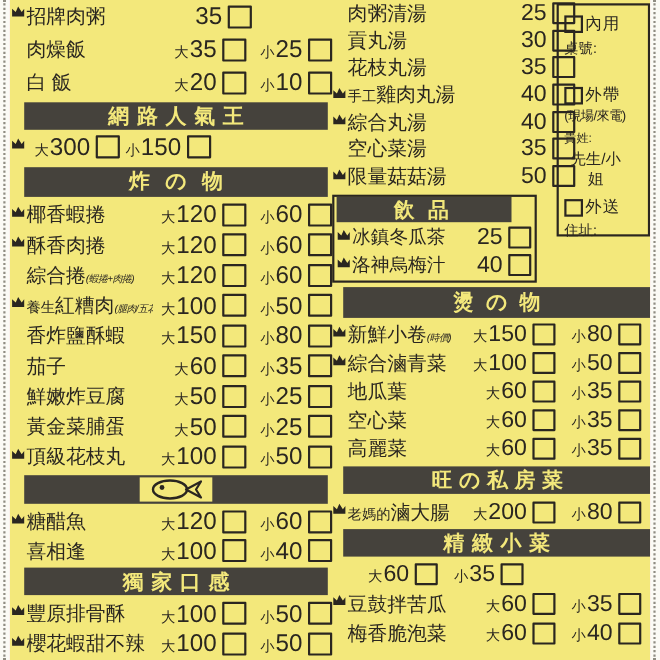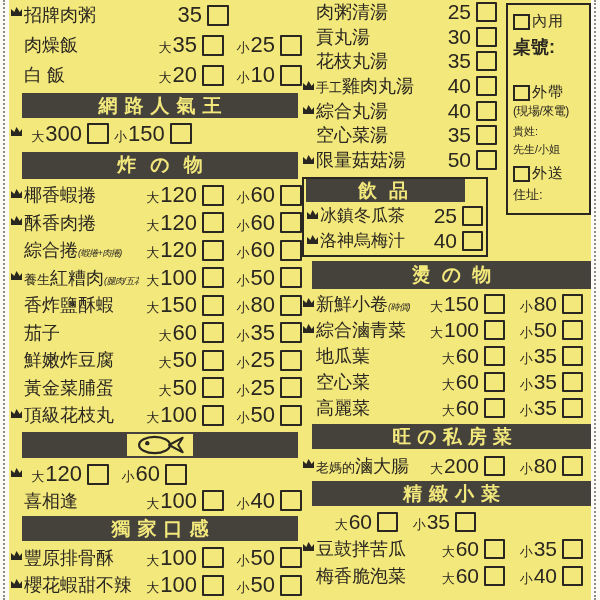--- a/index.html
+++ b/index.html
@@ -31,7 +31,7 @@
   .fishbox{background:#f3e87b;padding:1px 7px;display:inline-flex;align-items:center}
   .fishbox svg{stroke:#2a2620;fill:none}
   
-  .rs{height:24.6px;padding-right:94px}
+  .rs{height:24.6px;padding-right:68px}
   .rt{height:26px;padding-right:8px}
   .rp{flex:0 0 34px;display:flex;align-items:baseline;justify-content:flex-end;font-size:21px}
   #colR .pL{flex-basis:56px;font-size:21px}

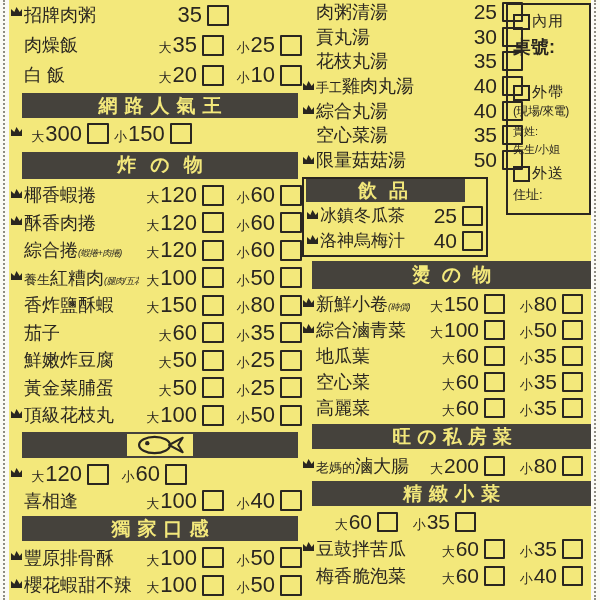--- a/index.html
+++ b/index.html
@@ -46,7 +46,7 @@
   .prow{display:flex;align-items:center;margin-bottom:1px}
   .cb2{flex:0 0 17px;width:17px;height:16px;border:2.5px solid #2a2620;margin-right:2px}
   .plabel{font-size:15px;letter-spacing:1px}
-  #tableNo{font-weight:bold;font-size:18px;margin:4px 0 24px}
+  #tableNo{font-weight:normal;font-size:13px;margin:4px 0 24px}
   .pnote{font-size:12px;margin-top:1px;letter-spacing:-0.5px}
   .pname{font-size:11px;margin-top:4px}
   .phon{font-size:11px;text-align:left;margin:3px 16px 7px 0}

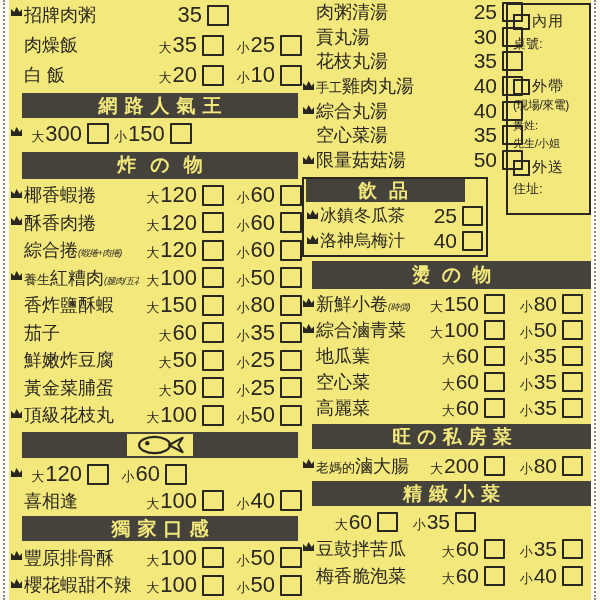--- a/index.html
+++ b/index.html
@@ -49,7 +49,7 @@
   #tableNo{font-weight:normal;font-size:13px;margin:4px 0 24px}
   .pnote{font-size:12px;margin-top:1px;letter-spacing:-0.5px}
   .pname{font-size:11px;margin-top:4px}
-  .phon{font-size:11px;text-align:left;margin:3px 16px 7px 0}
+  .phon{font-size:14px;text-align:center;margin:3px 16px 7px 0}
   .paddr{font-size:13px;margin-top:3px}
 </style>
 </head>

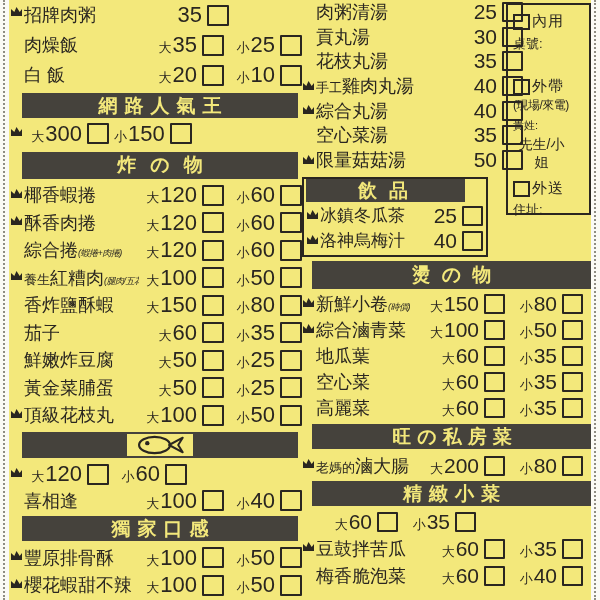--- a/index.html
+++ b/index.html
@@ -306,6 +306,9 @@
       <span class="cr"><svg width="13" height="11" viewBox="0 0 13 11">
             <path d="M1 10V3l3.3 3L6.5 1 9.7 6 12 3v7z"></path>
           </svg></span>
+      <span class="nm">
+          <span>糖醋魚</span>
+        </span>
       <span class="pL">
           <em class="sz">大</em>
           <b class="pv">120</b>

